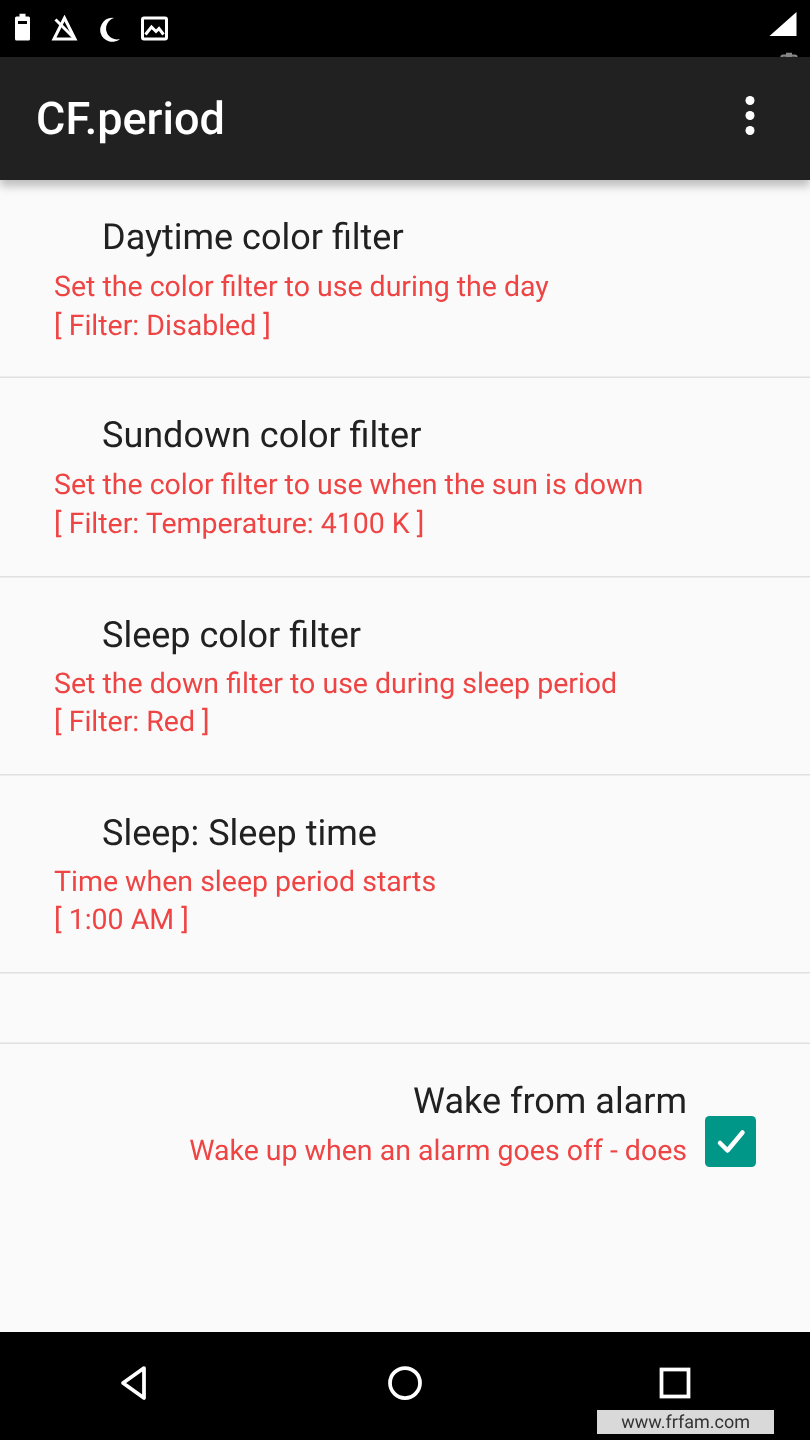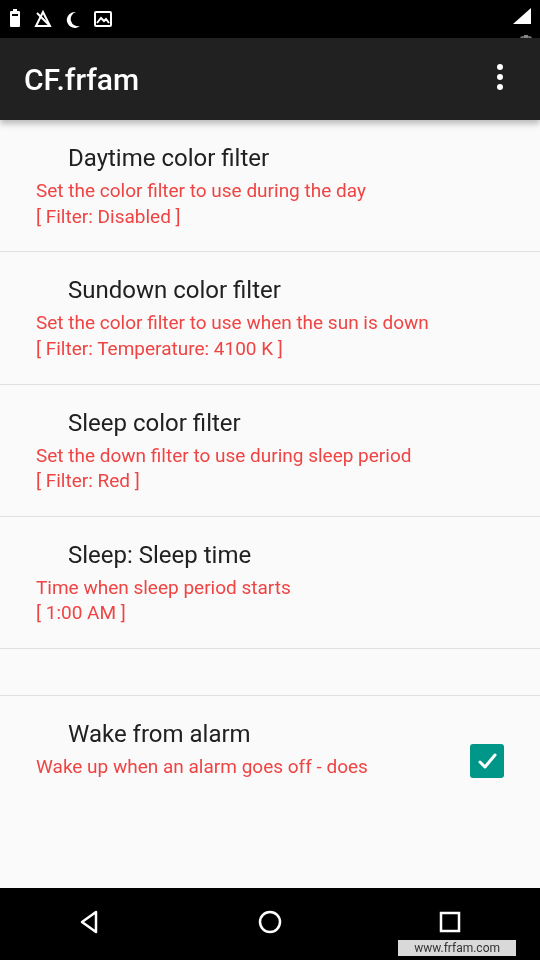--- a/index.html
+++ b/index.html
@@ -159,7 +159,7 @@
 </div>
 
 <div class="app-bar">
-  <div class="app-title">CF.frfam</div>
+  <div class="app-title">CF.period</div>
   <div class="overflow-btn">
     <span>
       <svg width="8" height="28" viewBox="0 0 8 28">

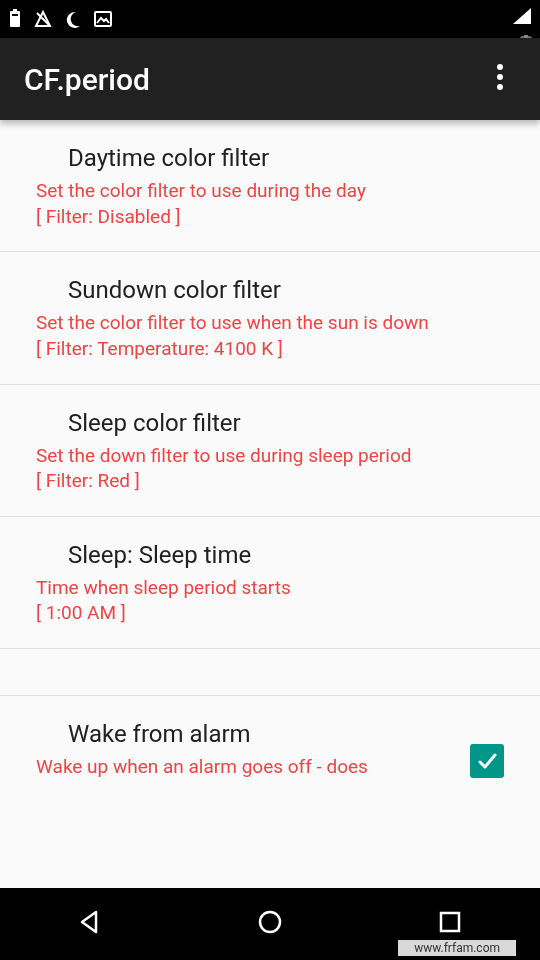--- a/index.html
+++ b/index.html
@@ -50,7 +50,7 @@
       display: flex;
       align-items: flex-start;
     }
-    .list-row.last-visible { border-bottom: none; }
+    .list-row.last-visible { border-bottom: none; text-align: right; }
     .row-text { flex: 1; }
     .row-title {
       color: #212121;

